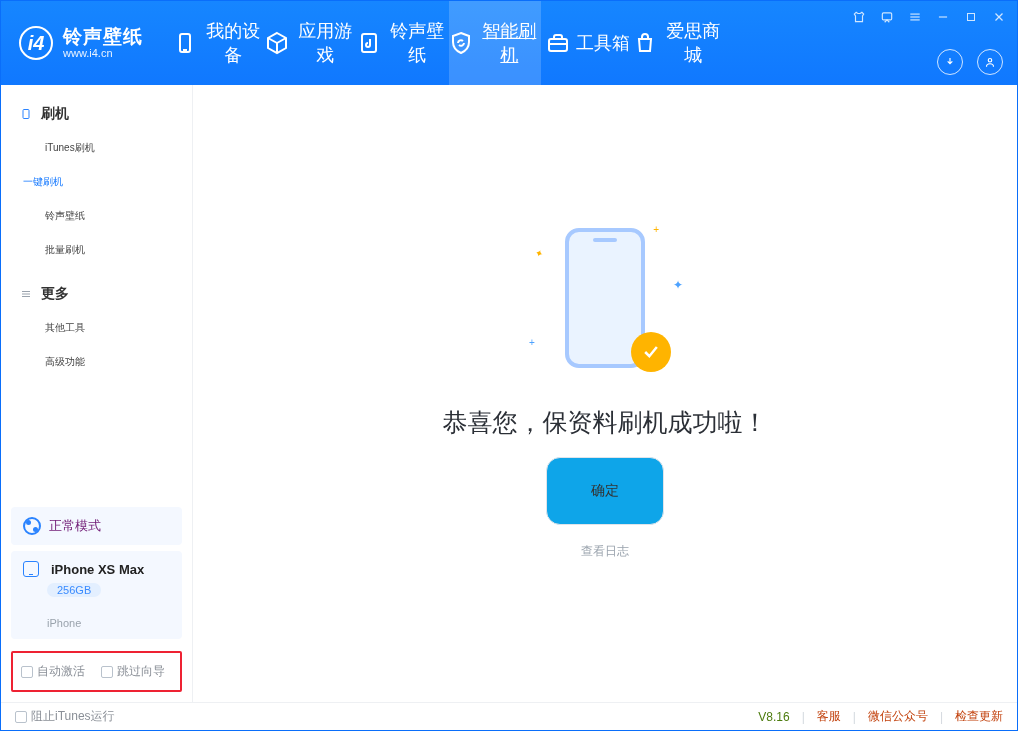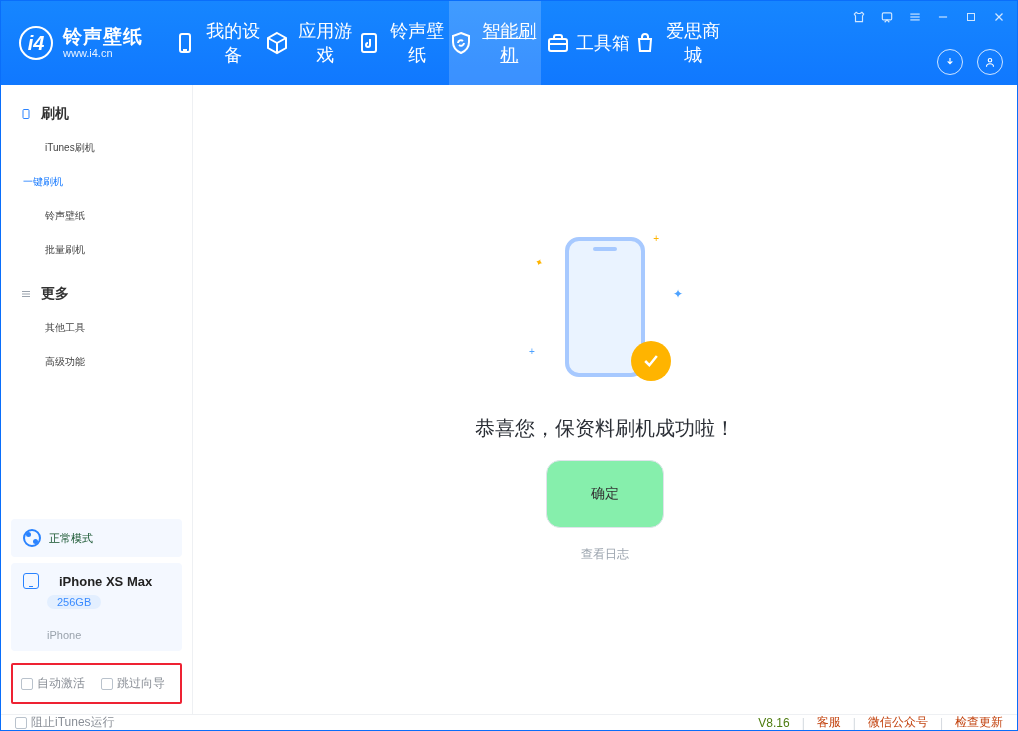--- a/index.html
+++ b/index.html
@@ -56,7 +56,7 @@
 .spark.s2 { top: 50px; right: -18px; font-size:12px; color:#4da2ff; }
 .spark.s3 { bottom: 30px; left: -16px; color:#4da2ff; }
 .spark.s4 { top: -4px; right: 6px; color:#ffb400; }
-.success-text { font-size: 20px; color: #2b2f36; }
+.success-text { font-size: 25px; color: #2b2f36; }
 .ok-btn { border: 1px solid #dfe4ea; background: #86efac; color: #333; padding: 24px 44px; font-size: 14px; border-radius: 14px; cursor: pointer; }
 .log-link { font-size: 12px; color: #9aa3ad; cursor: pointer; }
 </style>

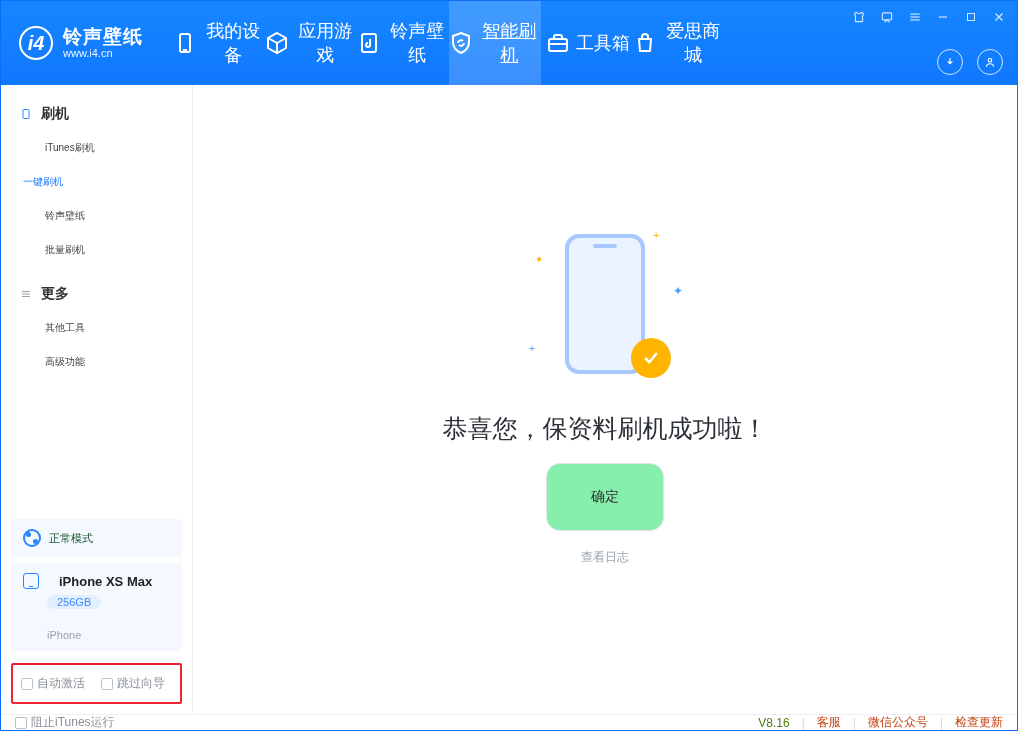--- a/index.html
+++ b/index.html
@@ -57,7 +57,7 @@
 .spark.s3 { bottom: 30px; left: -16px; color:#4da2ff; }
 .spark.s4 { top: -4px; right: 6px; color:#ffb400; }
 .success-text { font-size: 25px; color: #2b2f36; }
-.ok-btn { border: 1px solid #dfe4ea; background: #86efac; color: #333; padding: 24px 44px; font-size: 14px; border-radius: 14px; cursor: pointer; }
+.ok-btn { border: 1px solid #dfe4ea; background: #0ea5e9; color: #333; padding: 24px 44px; font-size: 14px; border-radius: 14px; cursor: pointer; }
 .log-link { font-size: 12px; color: #9aa3ad; cursor: pointer; }
 </style>
 </head>

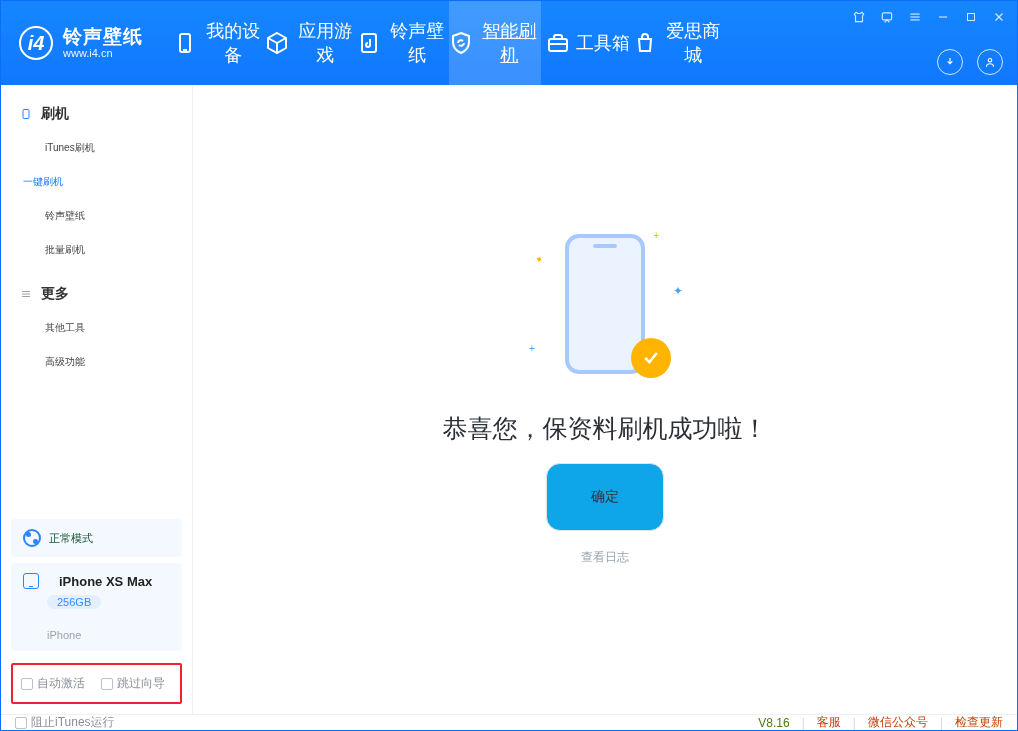--- a/index.html
+++ b/index.html
@@ -26,7 +26,7 @@
 .side-item { padding: 10px 18px 10px 44px; font-size: 10px; color: #444; cursor: pointer; }
 .side-item.active { color: #1478ff; padding-left: 22px; }
 .sidebar-spacer { flex: 1; }
-.mode-card { margin: 6px 10px; background: #f4f8ff; border-radius: 4px; padding: 10px 12px; font-size: 11px; color: #14532d; display: flex; align-items: center; gap: 8px; }
+.mode-card { margin: 6px 10px; background: #f4f8ff; border-radius: 4px; padding: 10px 12px; font-size: 13px; color: #701a75; display: flex; align-items: center; gap: 8px; }
 .mode-card .mode-icon { width: 18px; height: 18px; border: 2px solid #2a83ff; border-radius: 50%; position: relative; }
 .mode-card .mode-icon::before, .mode-card .mode-icon::after { content:""; position:absolute; width:5px; height:5px; background:#2a83ff; border-radius:50%; }
 .mode-card .mode-icon::before { top:1px; left:1px; }

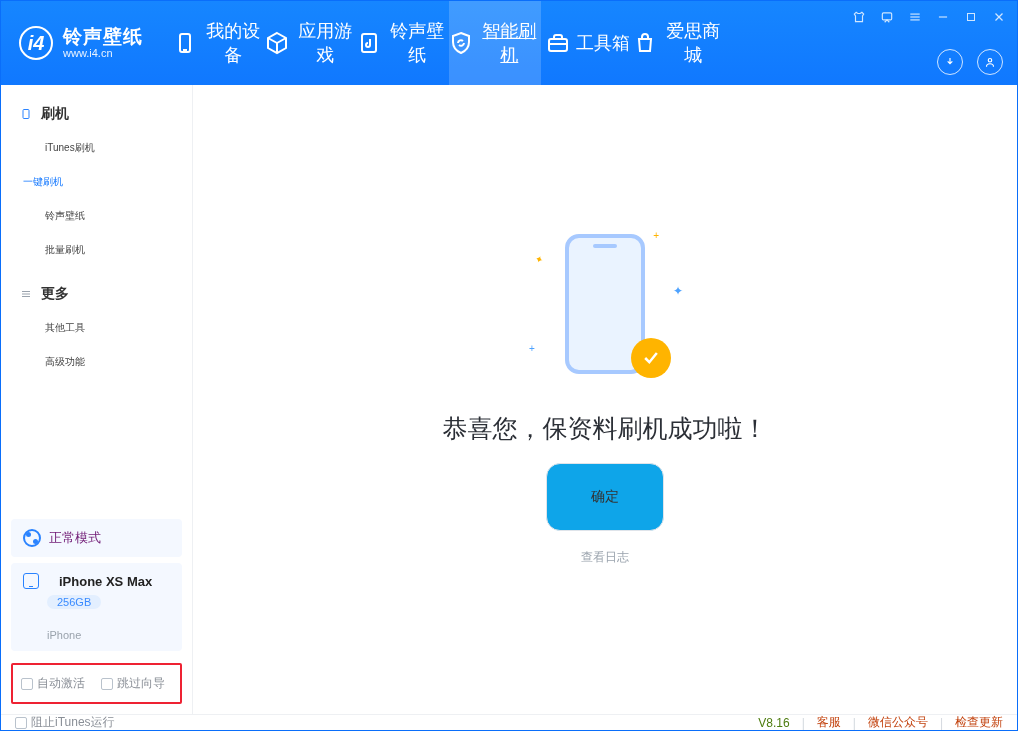--- a/index.html
+++ b/index.html
@@ -32,7 +32,7 @@
 .mode-card .mode-icon::before { top:1px; left:1px; }
 .mode-card .mode-icon::after { bottom:1px; right:1px; }
 .device-card { margin: 0 10px 6px 10px; background: #f4f8ff; border-radius: 4px; padding: 10px 12px; font-size: 12px; color: #333; }
-.device-card .dev-row1 { display:flex; align-items:center; gap:20px; font-size:13px; font-weight:bold; color:#222; }
+.device-card .dev-row1 { display:flex; align-items:center; gap:12px; font-size:13px; font-weight:bold; color:#222; }
 .device-card .dev-icon { width:16px; height:16px; border:1.5px solid #2a83ff; border-radius:3px; position:relative; }
 .device-card .dev-icon::after { content:""; position:absolute; bottom:1px; left:50%; transform:translateX(-50%); width:4px; height:1px; background:#2a83ff; }
 .device-card .badge { display:inline-block; margin-top:6px; margin-left:24px; background:#e3efff; color:#3a8bff; border-radius:10px; padding:1px 10px; font-size:11px; }

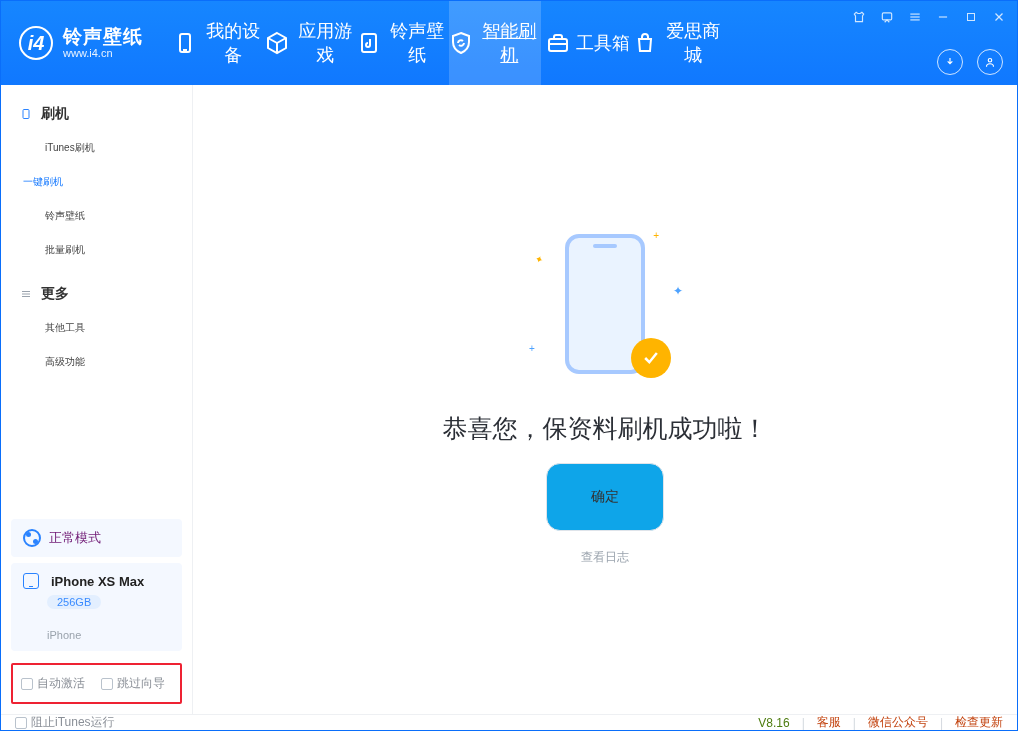--- a/index.html
+++ b/index.html
@@ -40,7 +40,7 @@
 .checkbox-row { margin: 6px 10px 10px 10px; padding: 10px 8px; border: 2px solid #e23; border-radius: 2px; display: flex; gap: 16px; font-size: 12px; color: #8a8f97; }
 .chk { display: flex; align-items: center; gap: 4px; cursor: pointer; }
 .chk-box { width: 12px; height: 12px; border: 1px solid #b9c2cc; border-radius: 2px; }
-.footer { height: 16px; border-top: 1px solid #eef0f3; display: flex; align-items: center; padding: 0 14px; font-size: 12px; color: #8a8f97; }
+.footer { height: 28px; border-top: 1px solid #eef0f3; display: flex; align-items: center; padding: 0 14px; font-size: 12px; color: #8a8f97; }
 .footer .fchk { display: flex; align-items: center; gap: 4px; cursor: pointer; }
 .footer-spacer { flex: 1; }
 .footer .flink { color: #c2410c; margin-left: 12px; cursor: pointer; }

